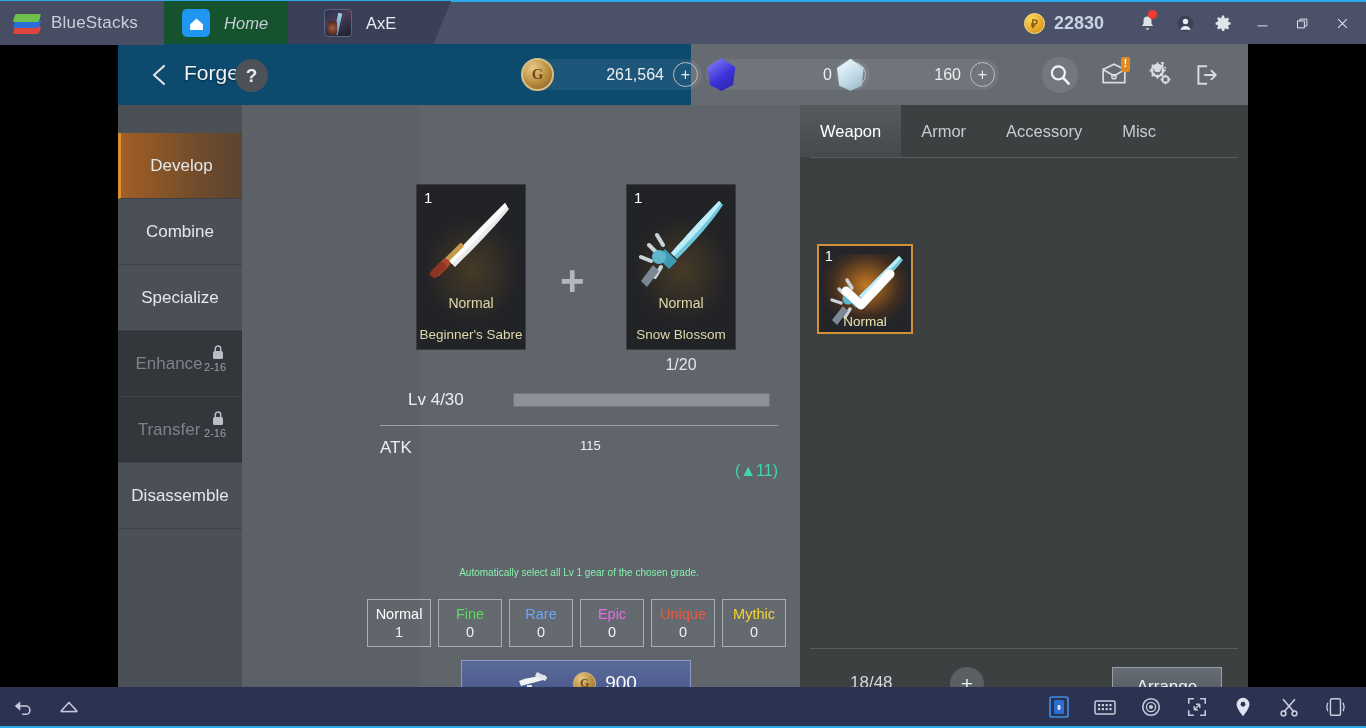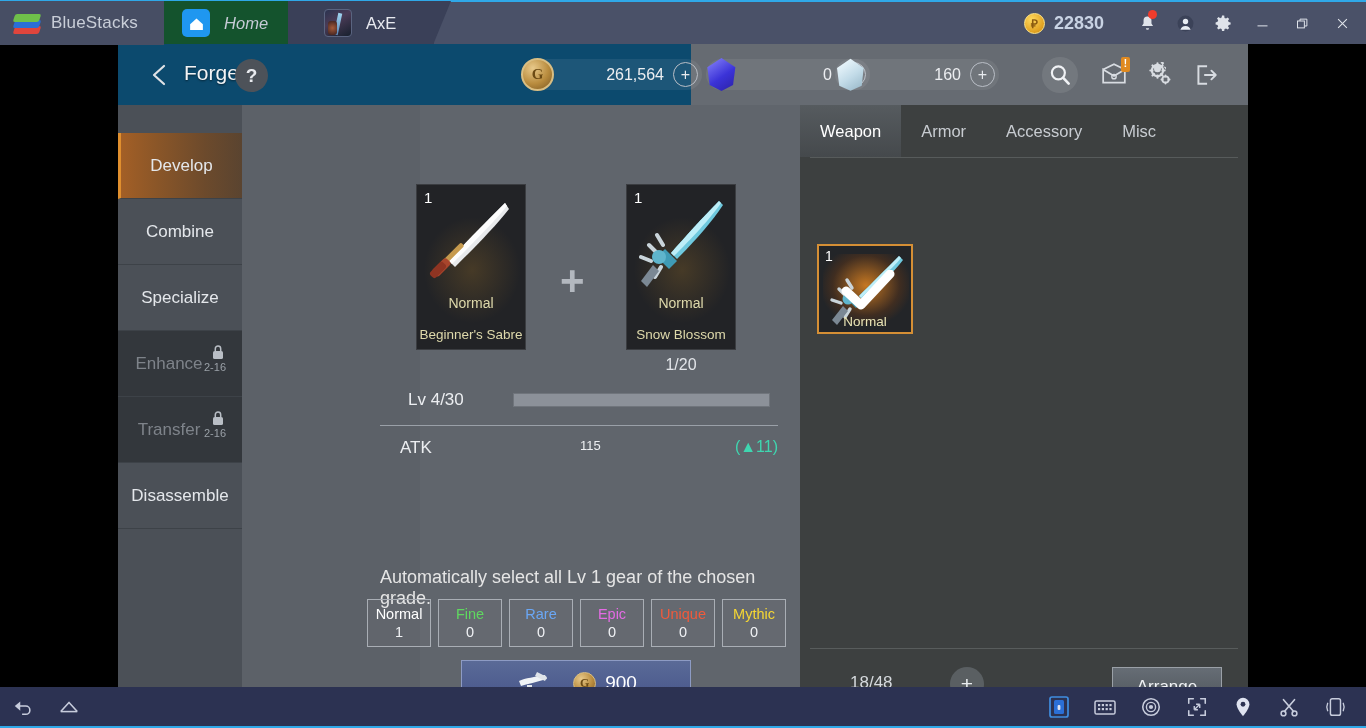--- a/index.html
+++ b/index.html
@@ -238,7 +238,7 @@
     position:absolute; left: 138px; top: 320px; width: 398px; height: 1px; background: #9aa0a8;
   }
   .stat-row { position:absolute; left: 138px; top: 333px; width: 398px; height: 26px; }
-  .stat-name { position:absolute; left: 0; font-size: 17px; color: #eceef1; margin-left: 20px; }
+  .stat-name { position:absolute; left: 0; font-size: 17px; color: #eceef1; }
   .stat-val  { position:absolute; left: 200px; font-size: 13px; color: #eceef1; }
   .stat-up   { position:absolute; right: 0; font-size: 16px; color: #3fd6b0; }
 

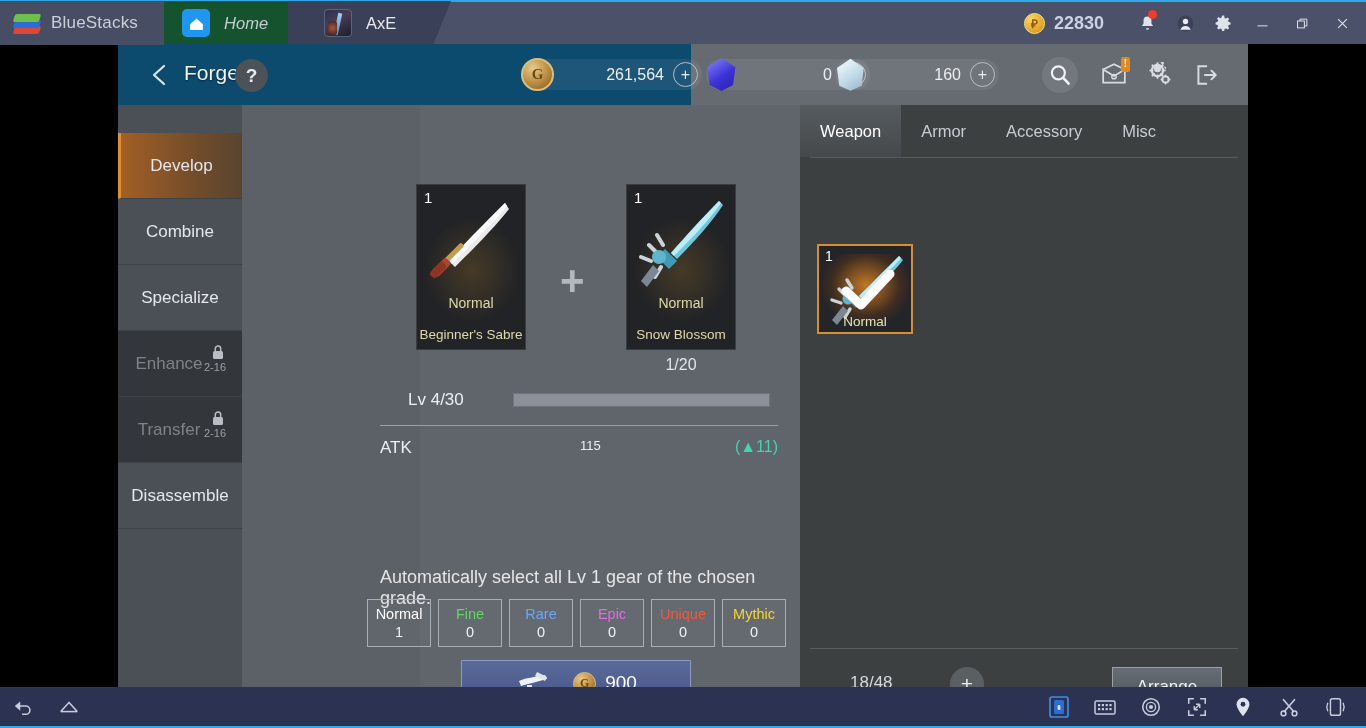--- a/index.html
+++ b/index.html
@@ -240,7 +240,7 @@
   .stat-row { position:absolute; left: 138px; top: 333px; width: 398px; height: 26px; }
   .stat-name { position:absolute; left: 0; font-size: 17px; color: #eceef1; }
   .stat-val  { position:absolute; left: 200px; font-size: 13px; color: #eceef1; }
-  .stat-up   { position:absolute; right: 0; font-size: 16px; color: #3fd6b0; }
+  .stat-up   { position:absolute; right: 0; font-size: 16px; color: #3fd6b0; margin-top: 24px; }
 
   .auto-note {
     position:absolute; left: 138px; top: 462px; width: 398px; 

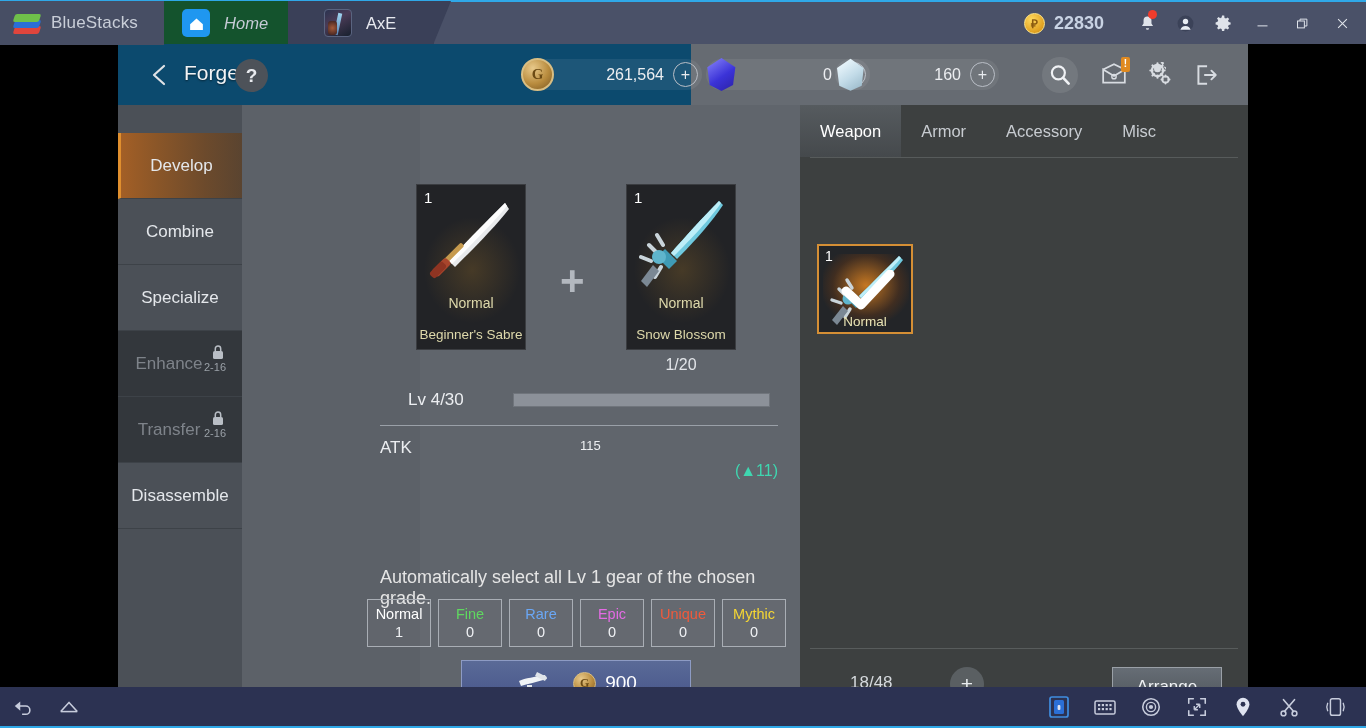--- a/index.html
+++ b/index.html
@@ -243,8 +243,8 @@
   .stat-up   { position:absolute; right: 0; font-size: 16px; color: #3fd6b0; margin-top: 24px; }
 
   .auto-note {
-    position:absolute; left: 138px; top: 462px; width: 398px; 
-    font-size: 18px; color: #e5e5e5;
+    position:absolute; left: 138px; top: 462px; width: 398px; text-align:center;
+    font-size: 10px; color: #86efac;
   }
   .grade-row { position:absolute; left: 125px; top: 494px; width: 420px; display:flex; gap: 7px; }
   .grade-btn {

